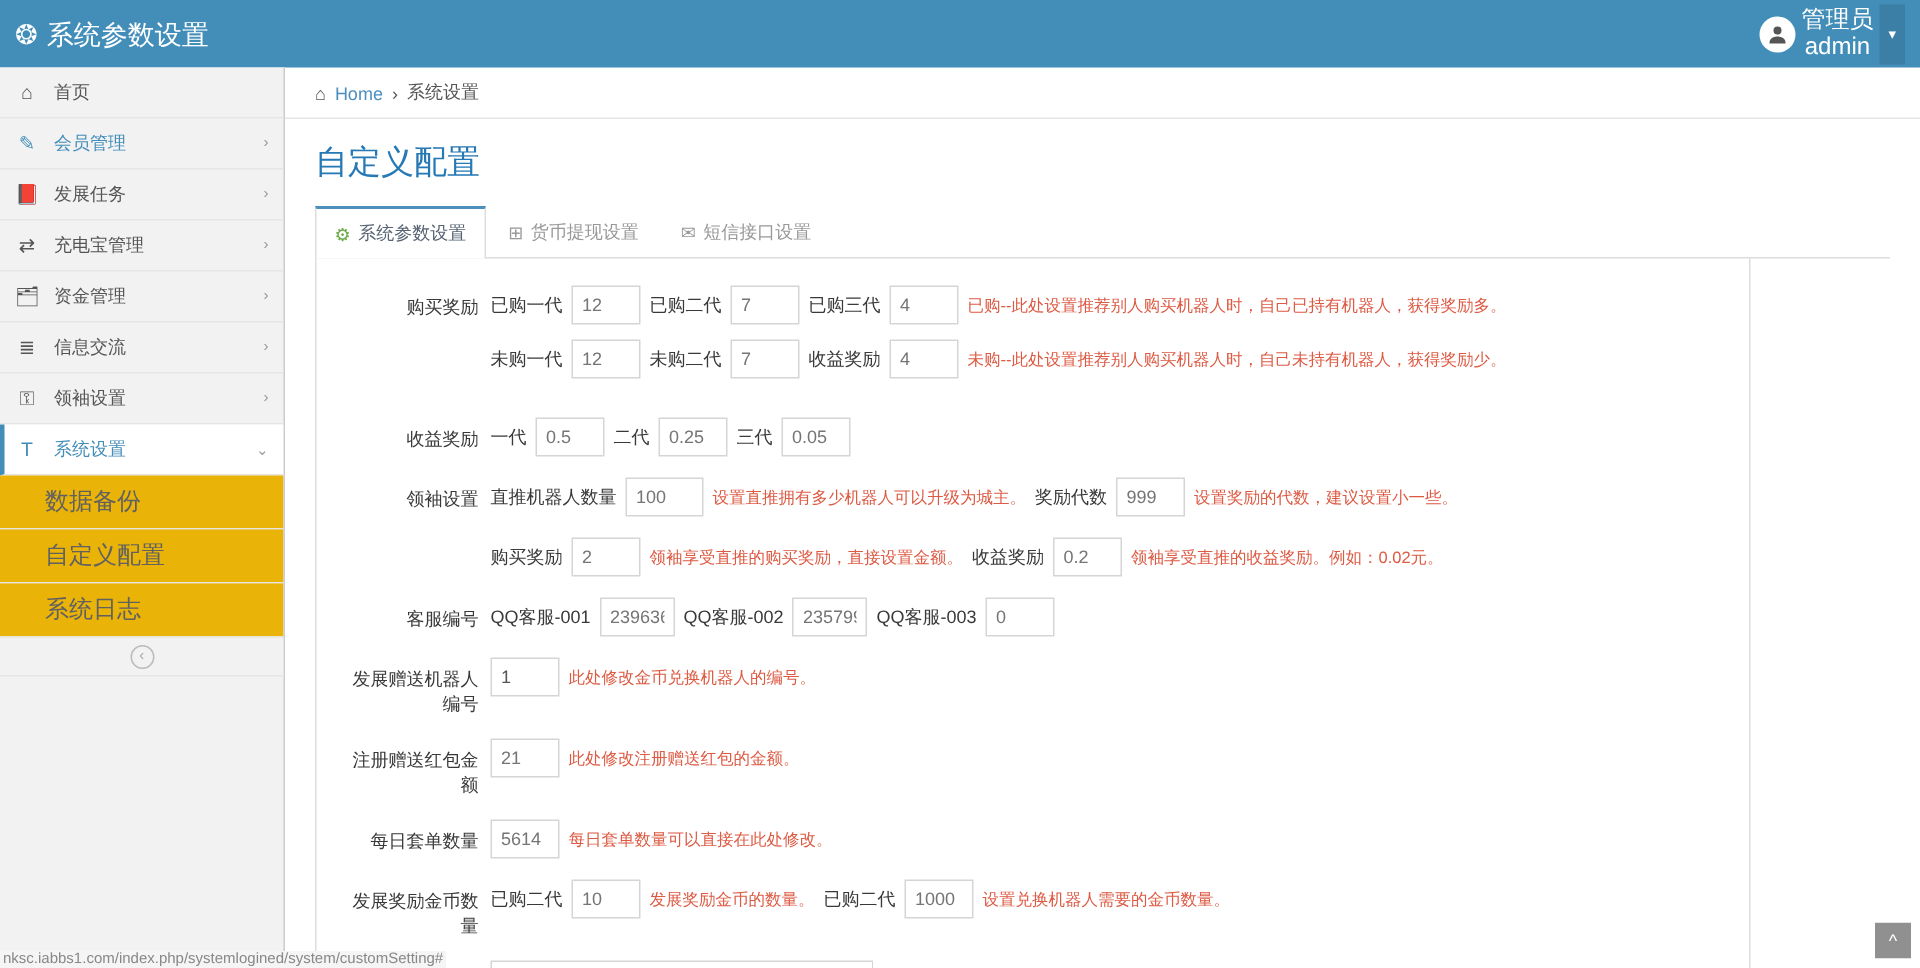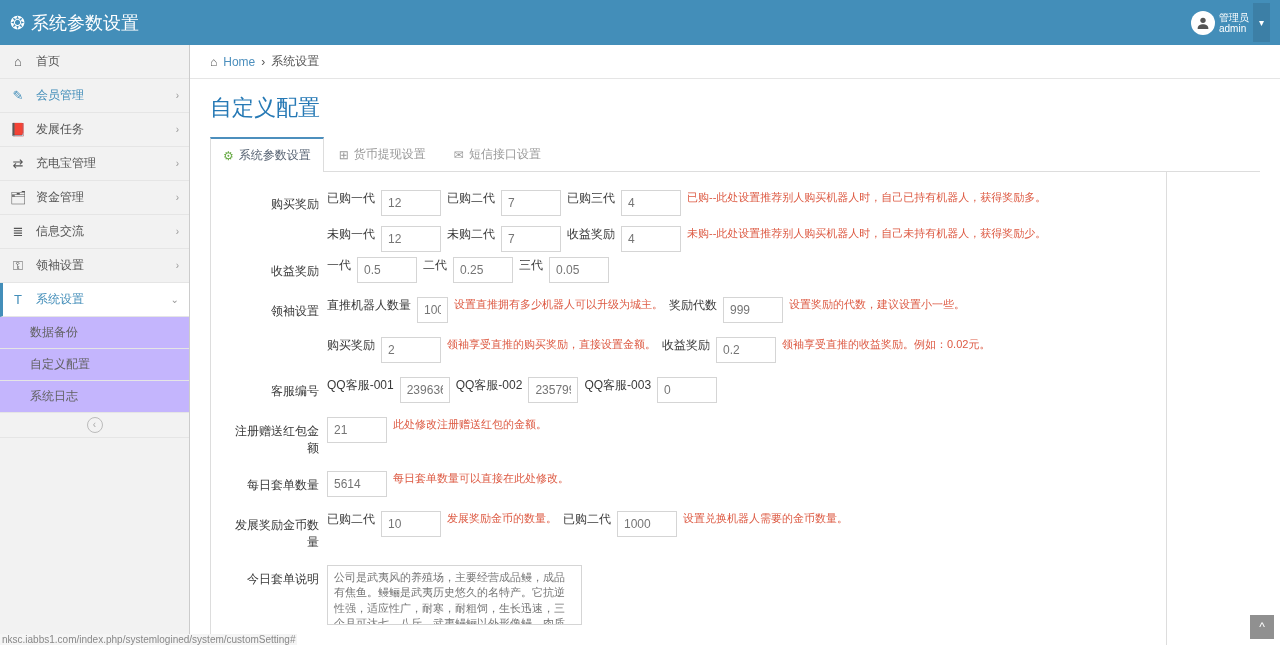--- a/index.html
+++ b/index.html
@@ -8,7 +8,7 @@
 .navbar-brand { font-size: 18px; display: flex; align-items: center; gap: 6px; }
 .navbar-right { display: flex; align-items: center; gap: 4px; }
 .avatar { width: 24px; height: 24px; border-radius: 50%; background: #fff; display: inline-flex; align-items: center; justify-content: center; }
-.user-info { text-align: left; font-size: 10px; line-height: 1.1; }
+.user-info { text-align: center; font-size: 16px; line-height: 1.1; }
 .dropdown-arrow { background: rgba(0,0,0,0.1); padding: 14px 6px; font-size: 10px; }
 .layout { display: flex; height: calc(100vh - 45px); }
 .sidebar { width: 190px; background: #f2f2f2; border-right: 1px solid #ccc; overflow-y: auto; position: relative; }

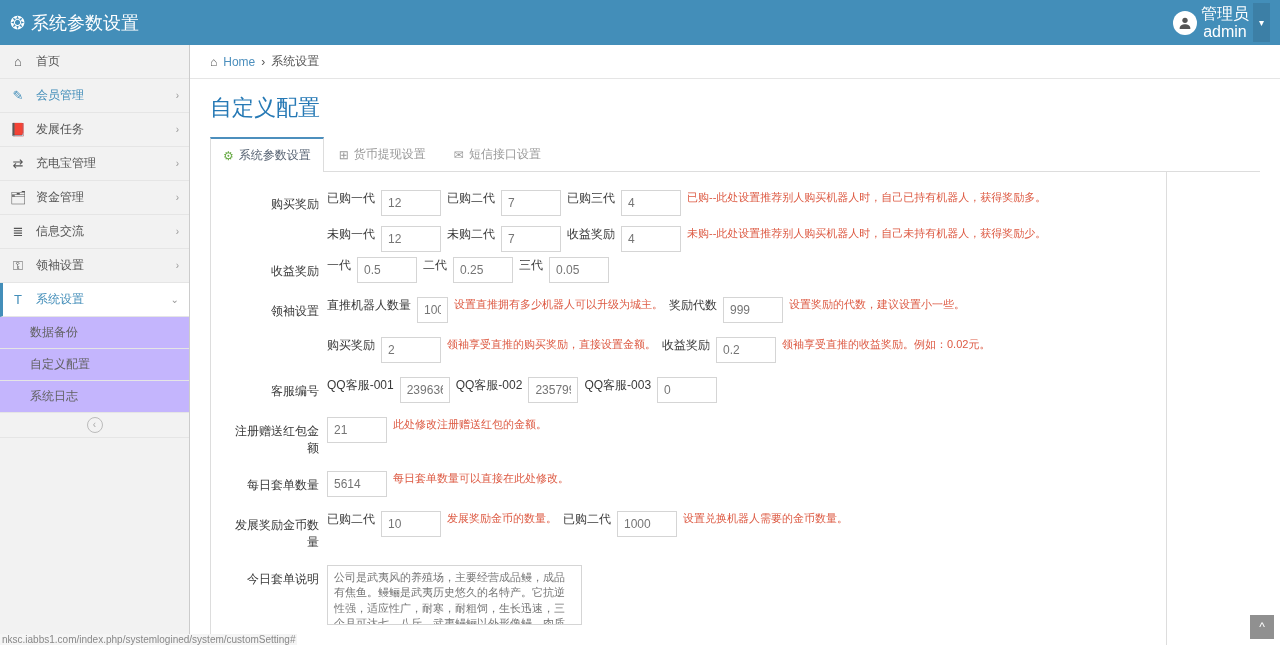--- a/index.html
+++ b/index.html
@@ -30,7 +30,7 @@
 .tab-content { border: 1px solid #ddd; border-top: none; padding: 18px 16px; width: 957px; }
 .form-row { display: flex; align-items: flex-start; margin-bottom: 14px; }
 .form-label { width: 100px; text-align: right; padding-right: 8px; padding-top: 6px; color: #393939; font-size: 12px; flex-shrink: 0; }
-.form-body { display: flex; flex-wrap: wrap; align-items: flex-start; gap: 6px; flex: 1; }
+.form-body { display: flex; flex-wrap: wrap; align-items: center; gap: 6px; flex: 1; }
 .sub-label { color: #393939; font-size: 12px; }
 .inp { height: 26px; border: 1px solid #d5d5d5; padding: 0 6px; font-size: 12px; color: #858585; width: 60px; }
 .inp.w50 { width: 50px; }

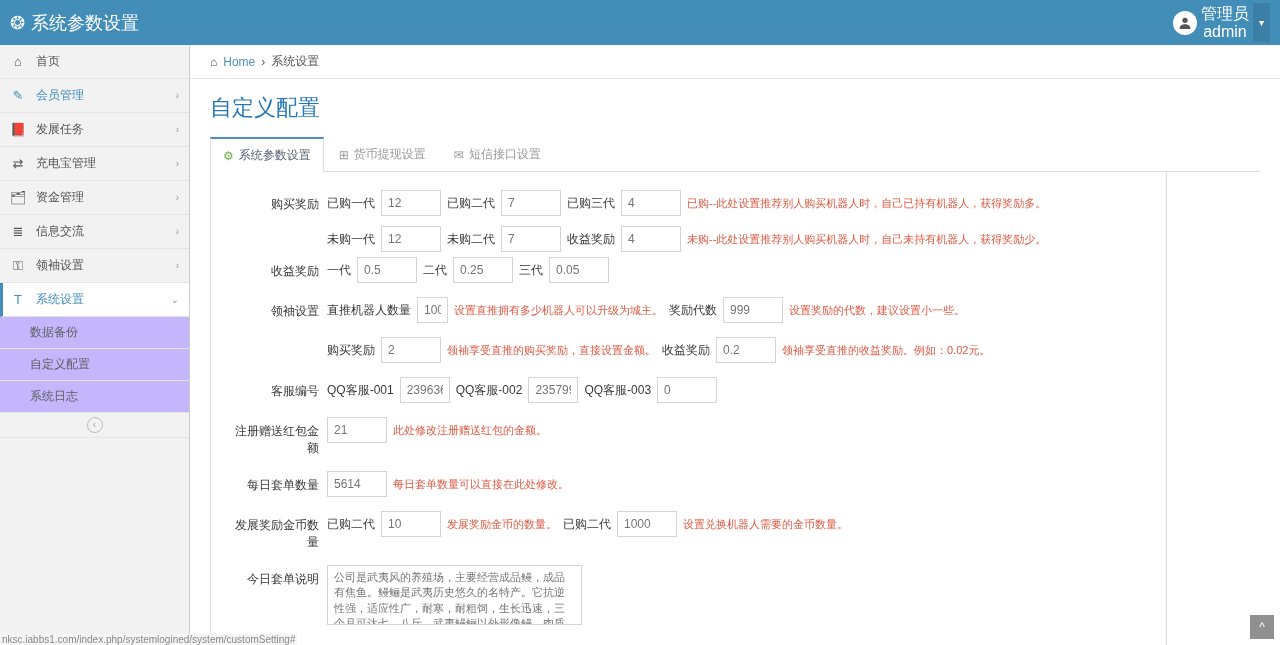--- a/index.html
+++ b/index.html
@@ -32,7 +32,7 @@
 .form-label { width: 100px; text-align: right; padding-right: 8px; padding-top: 6px; color: #393939; font-size: 12px; flex-shrink: 0; }
 .form-body { display: flex; flex-wrap: wrap; align-items: center; gap: 6px; flex: 1; }
 .sub-label { color: #393939; font-size: 12px; }
-.inp { height: 26px; border: 1px solid #d5d5d5; padding: 0 6px; font-size: 12px; color: #858585; width: 60px; }
+.inp { height: 26px; border: 1px solid #d5d5d5; padding: 0 6px; font-size: 12px; color: #858585; width: 46px; }
 .inp.w50 { width: 50px; }
 .inp.w40 { width: 31px; }
 .hint-red { color: #dd5a43; font-size: 11px; }

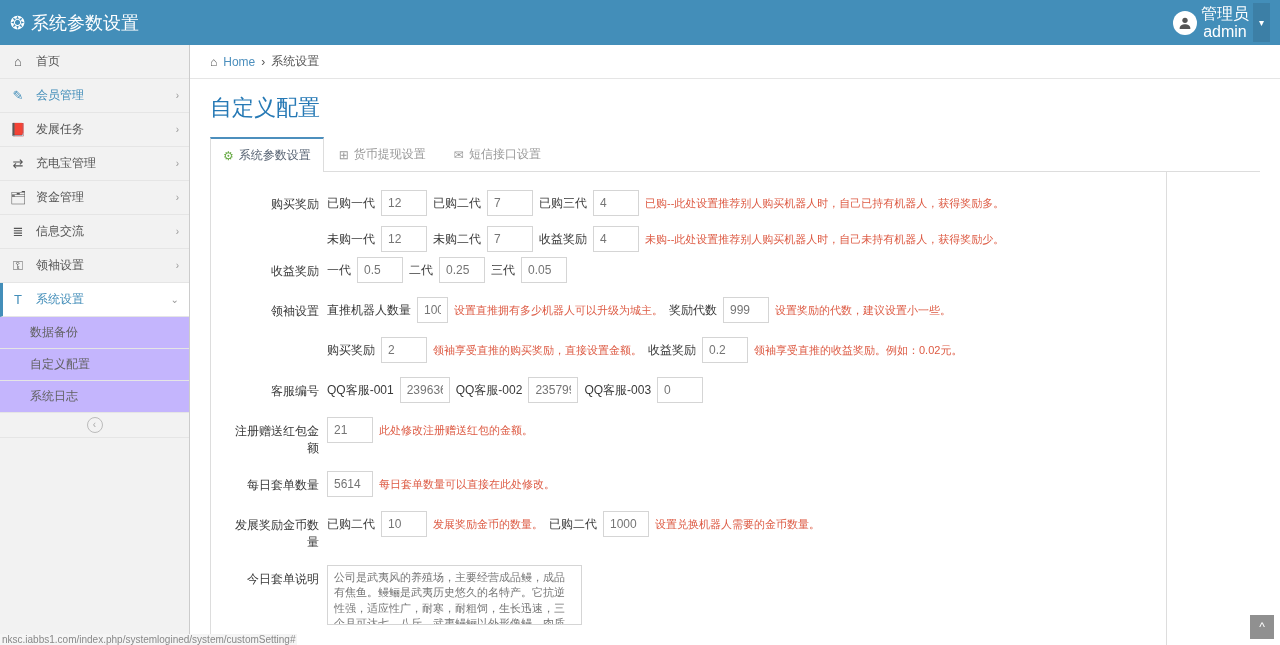--- a/index.html
+++ b/index.html
@@ -39,7 +39,7 @@
 textarea.inp-area { border: 1px solid #d5d5d5; font-size: 11px; color: #aaa; padding: 4px 6px; width: 255px; height: 60px; resize: none; overflow-y: scroll; font-family: inherit; line-height: 1.4; }
 .status-url { position: fixed; bottom: 0; left: 0; font-size: 10px; color: #888; background: #f5f5f5; padding: 0 2px; }
 .scroll-top { position: fixed; bottom: 6px; right: 6px; width: 24px; height: 24px; background: #222; color: #fff; opacity: .5; display: flex; align-items: center; justify-content: center; font-size: 12px; cursor: pointer; }
-.row-indent { margin-left: 100px; margin-top: -4px; margin-bottom: 5px; }
+.row-indent { margin-left: 100px; margin-top: -4px; margin-bottom: 26px; }
 </style>
 </head>
 <body>

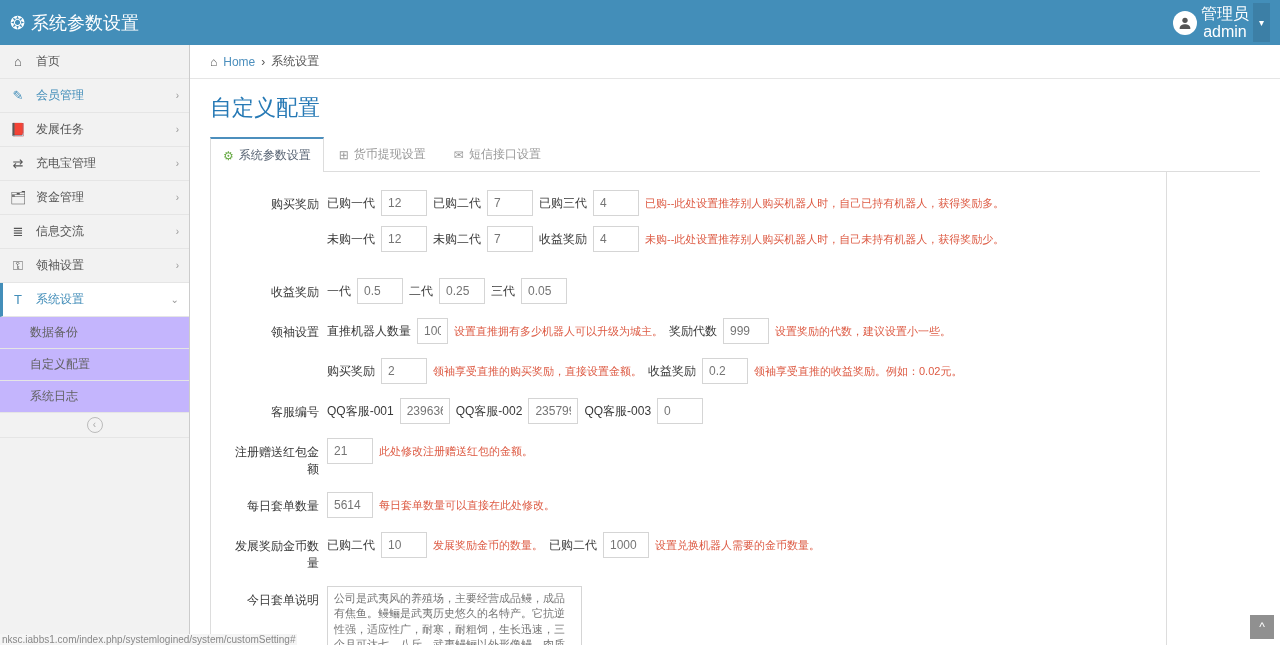--- a/index.html
+++ b/index.html
@@ -16,7 +16,7 @@
 .sidebar-item.active { background: #fff; color: #438eb9; border-left: 3px solid #438eb9; padding-left: 7px; }
 .sidebar-item .label { display: flex; align-items: center; gap: 10px; }
 .sidebar-item .icon { width: 16px; text-align: center; font-size: 13px; }
-.sidebar-subitem { padding: 7px 10px 7px 30px; border-bottom: 1px solid #e5e5e5; cursor: pointer; color: #616161; background: #c4b5fd; font-size: 12px; font-family: Liberation Mono, monospace; }
+.sidebar-subitem { padding: 7px 10px 7px 30px; border-bottom: 1px solid #e5e5e5; cursor: pointer; color: #616161; background: #eab308; font-size: 16px; font-family: Liberation Mono, monospace; }
 .sidebar-collapse { text-align: center; padding: 4px 0; border-bottom: 1px solid #e5e5e5; cursor: pointer; background: #f2f2f2; }
 .sidebar-collapse .circ { display: inline-block; width: 16px; height: 16px; border: 1px solid #bbb; border-radius: 50%; line-height: 14px; font-size: 10px; color: #aaa; }
 .main { flex: 1; overflow: auto; padding: 0; }

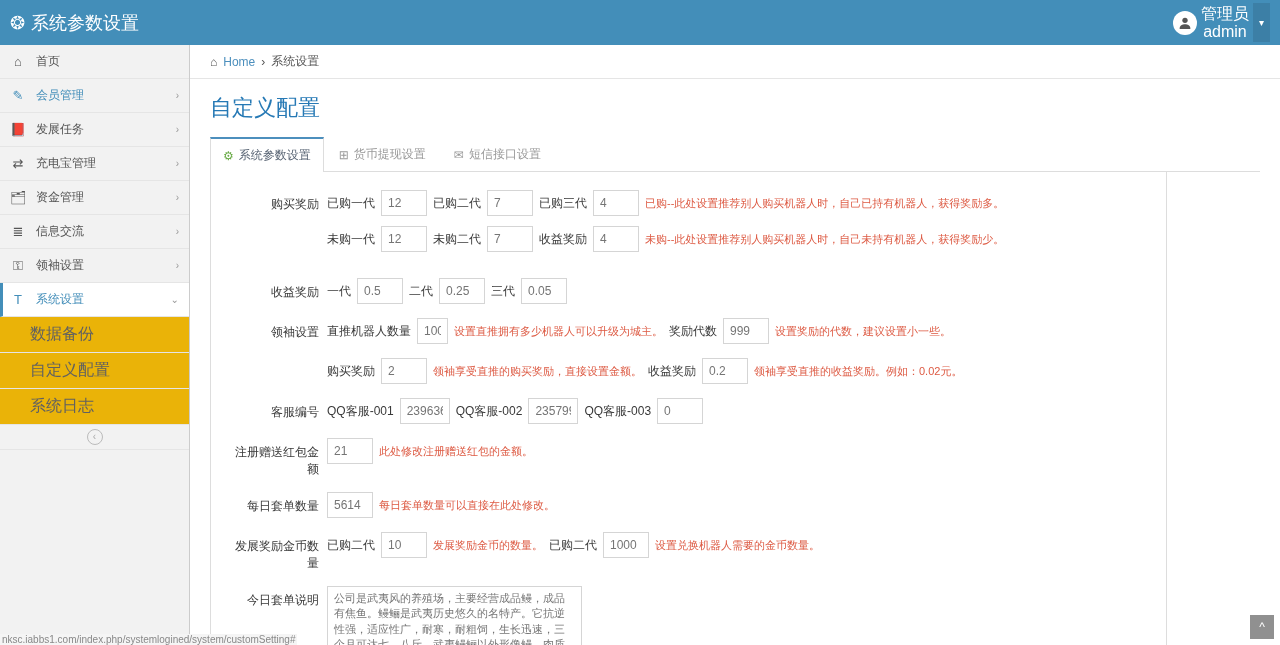--- a/index.html
+++ b/index.html
@@ -34,7 +34,7 @@
 .sub-label { color: #393939; font-size: 12px; }
 .inp { height: 26px; border: 1px solid #d5d5d5; padding: 0 6px; font-size: 12px; color: #858585; width: 46px; }
 .inp.w50 { width: 50px; }
-.inp.w40 { width: 31px; }
+.inp.w40 { width: 52px; }
 .hint-red { color: #dd5a43; font-size: 11px; }
 textarea.inp-area { border: 1px solid #d5d5d5; font-size: 11px; color: #aaa; padding: 4px 6px; width: 255px; height: 60px; resize: none; overflow-y: scroll; font-family: inherit; line-height: 1.4; }
 .status-url { position: fixed; bottom: 0; left: 0; font-size: 10px; color: #888; background: #f5f5f5; padding: 0 2px; }

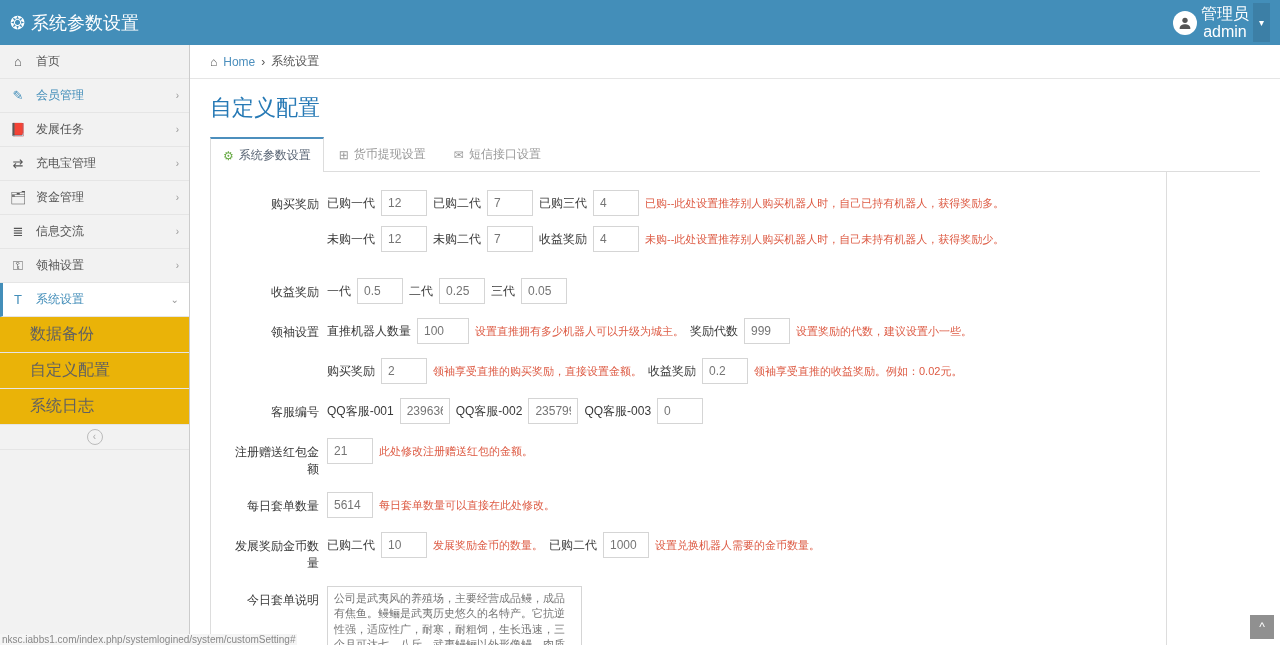--- a/index.html
+++ b/index.html
@@ -233,6 +233,13 @@
           </div>
         </div>
 
+        <div class="form-row">
+          <div class="form-label">发展赠送机器人编号</div>
+          <div class="form-body">
+            <input class="inp" style="color: rgb(85, 85, 85);" value="1">
+            <span class="hint-red">此处修改金币兑换机器人的编号。</span>
+          </div>
+        </div>
 
         <div class="form-row">
           <div class="form-label">注册赠送红包金额</div>

